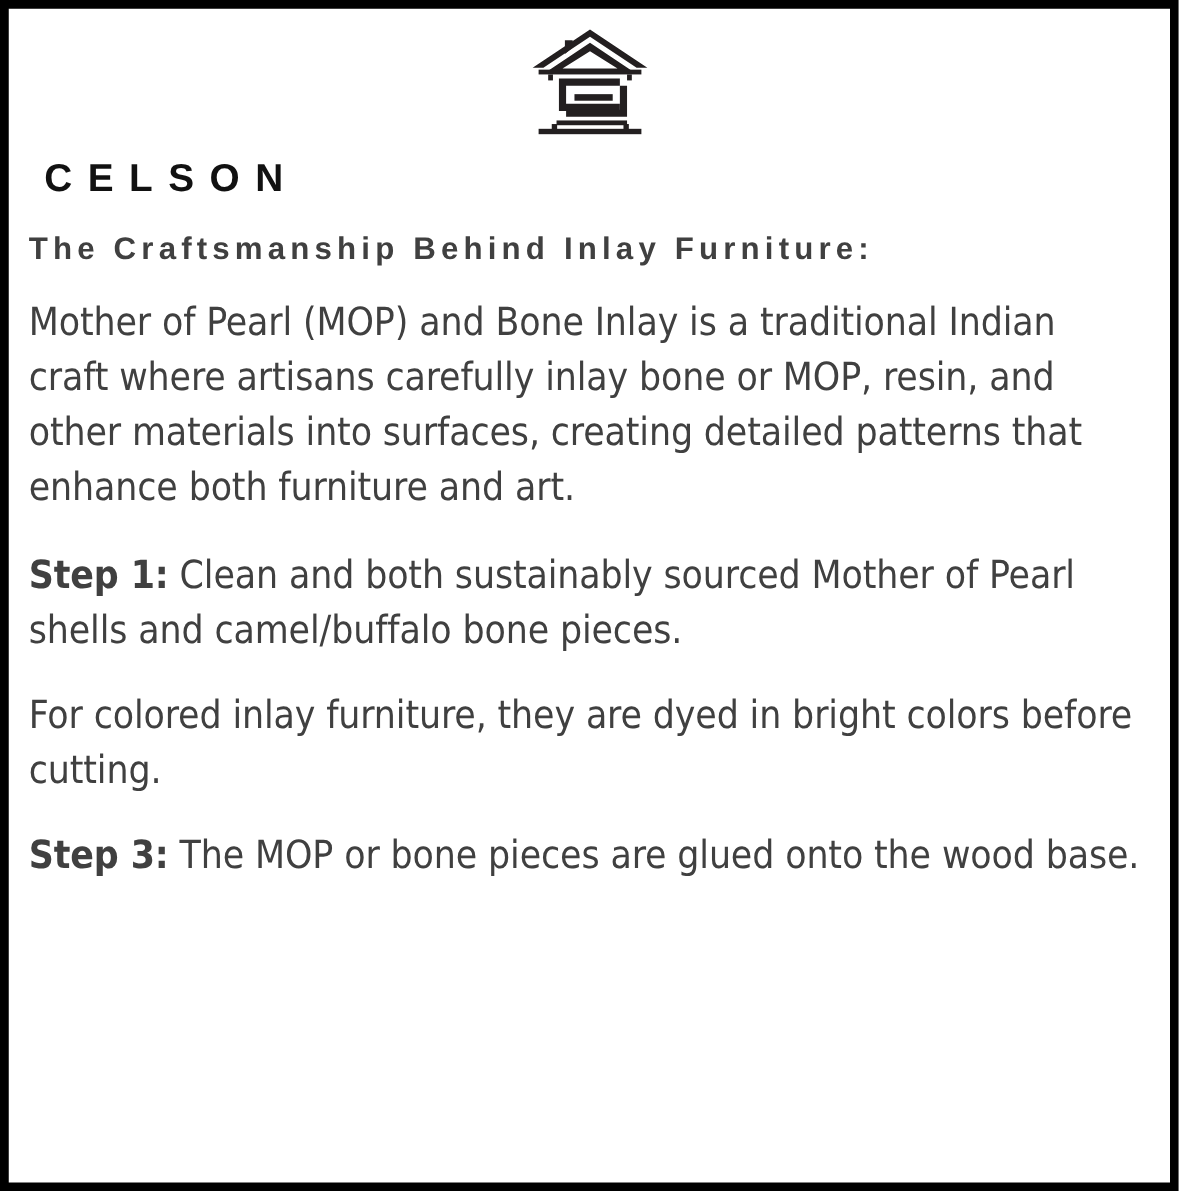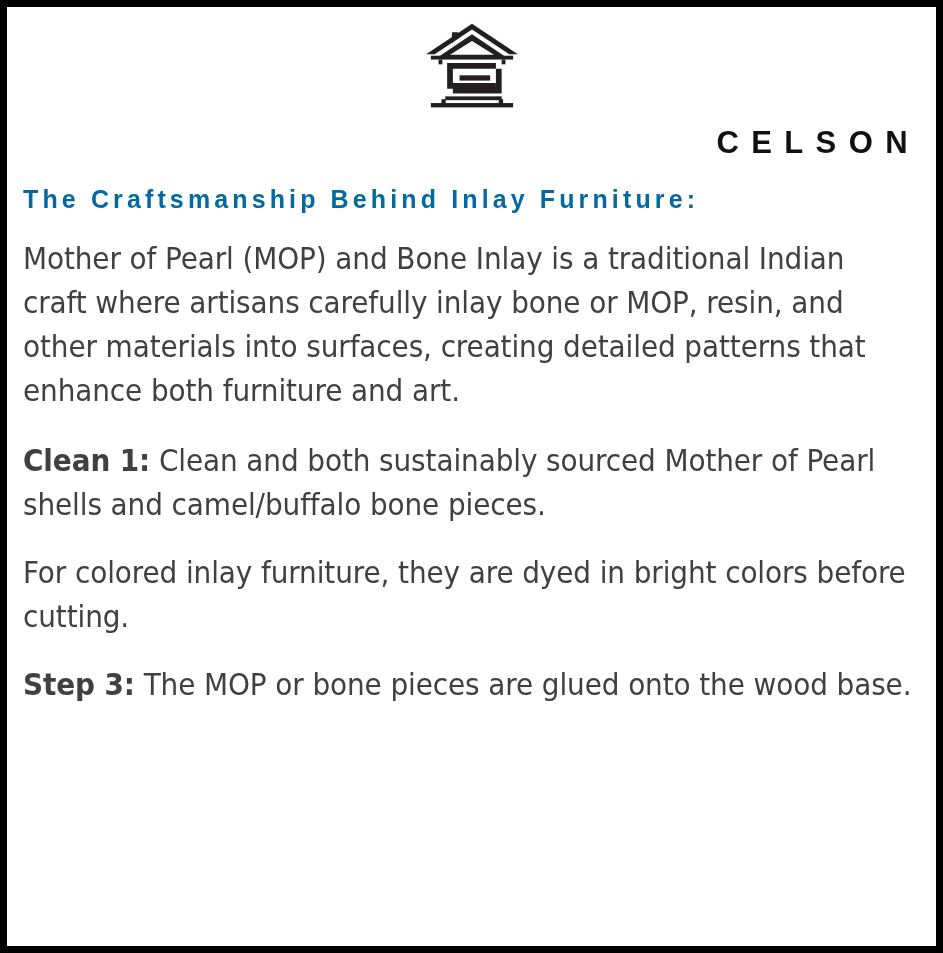--- a/index.html
+++ b/index.html
@@ -31,7 +31,7 @@
 
   
   .brand {
-    text-align: right;
+    text-align: left;
     padding-top: 2px;
   }
   .logo-mark {

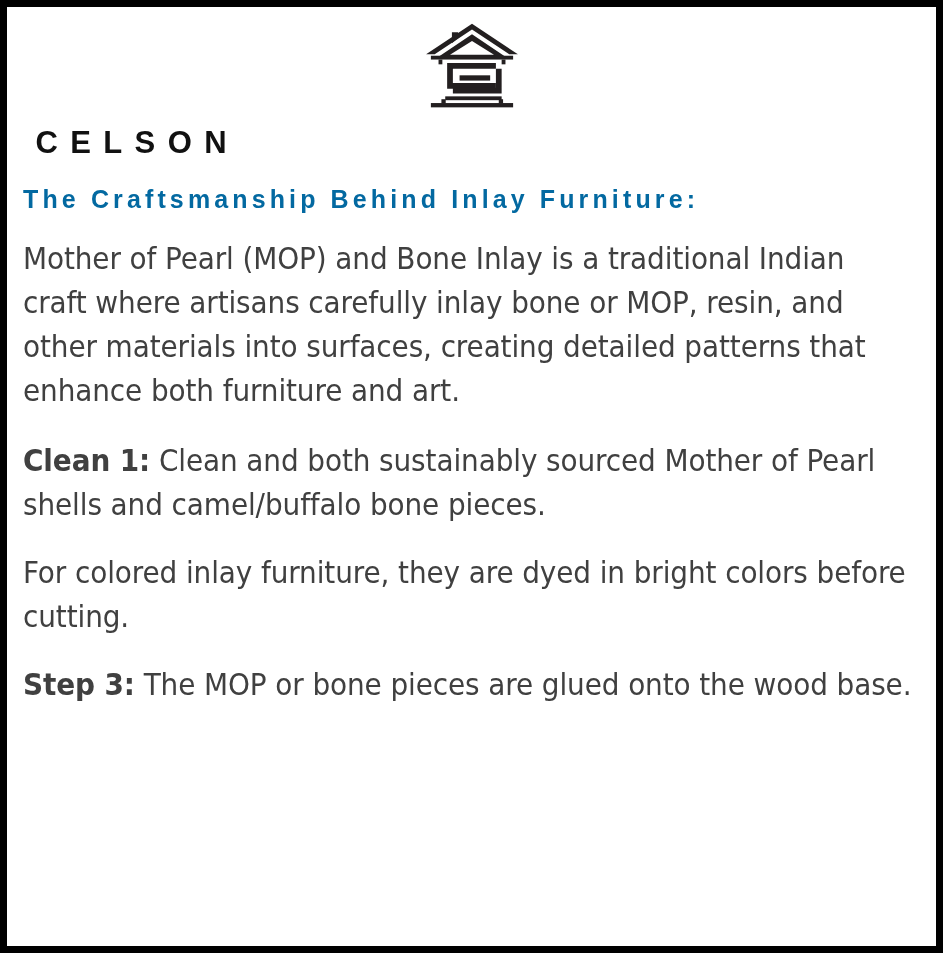--- a/index.html
+++ b/index.html
@@ -58,7 +58,7 @@
     font-size: 25px;
     font-weight: 700;
     letter-spacing: 0.165em;
-    color: #0369a1;
+    color: #404040;
     line-height: 1.15;
     white-space: nowrap;
   }

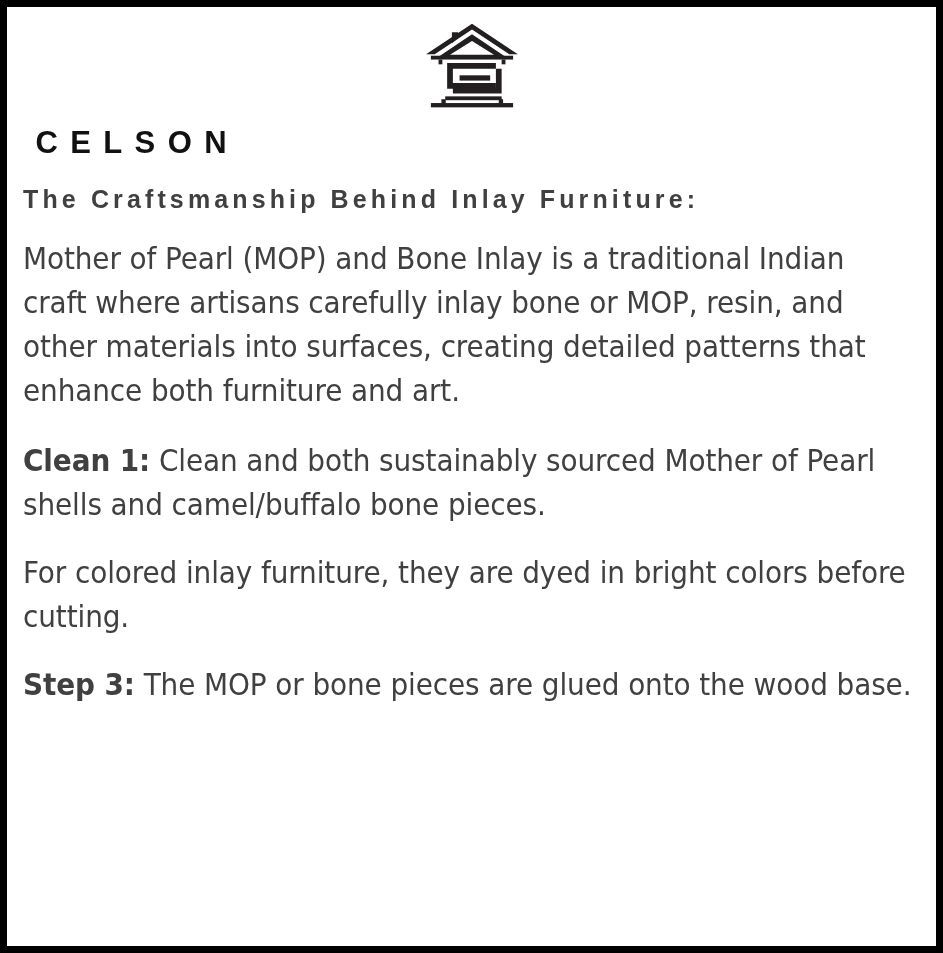--- a/index.html
+++ b/index.html
@@ -138,7 +138,7 @@
 
       <p class="para p-intro">Mother of Pearl (MOP) and Bone Inlay is a traditional Indian craft where artisans carefully inlay bone or MOP, resin, and other materials into surfaces, creating detailed patterns that enhance both furniture and art.</p>
 
-      <p class="para p-step1"><span class="lead">Clean 1:</span><span> Clean and both sustainably sourced Mother of Pearl shells and camel/buffalo bone pieces.</span></p>
+      <p class="para p-step1"><span class="lead">Step 1:</span><span> Clean and both sustainably sourced Mother of Pearl shells and camel/buffalo bone pieces.</span></p>
 
       <p class="para p-note">For colored inlay furniture, they are dyed in bright colors before cutting.</p>
 

